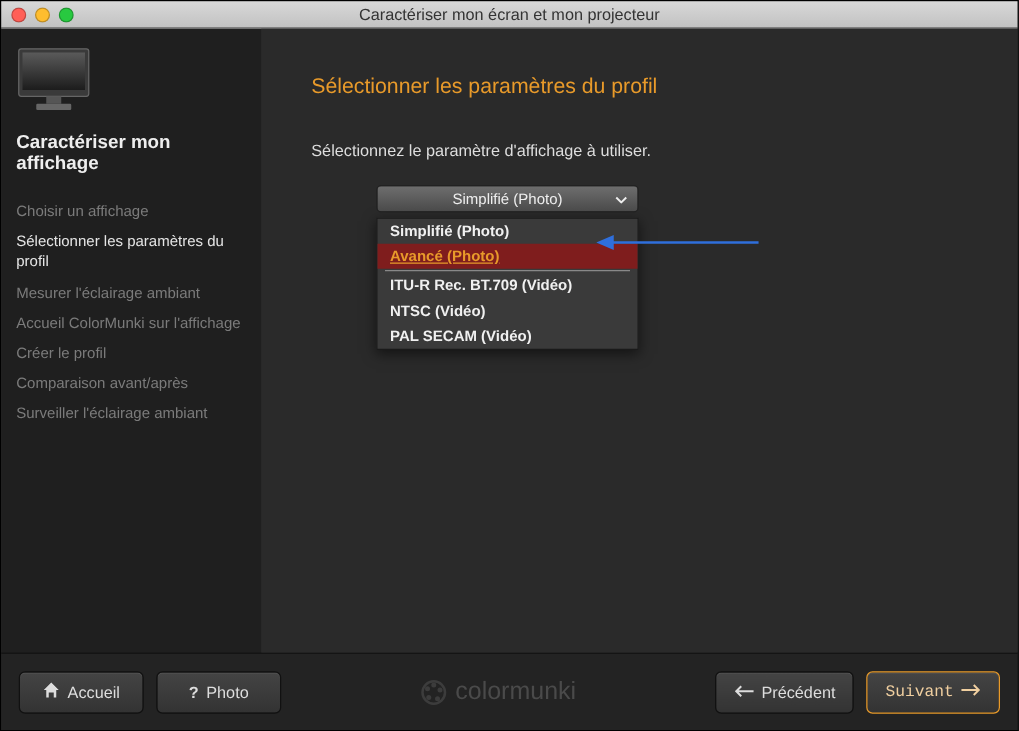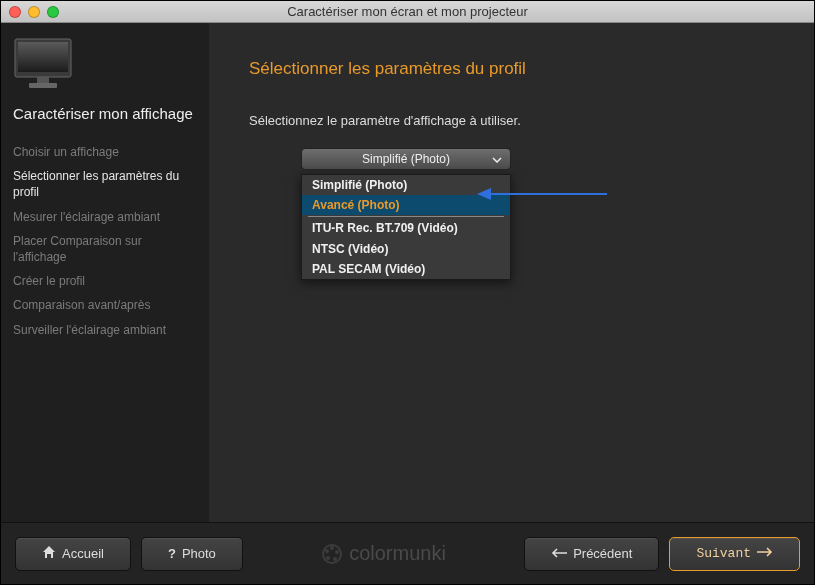--- a/index.html
+++ b/index.html
@@ -70,7 +70,7 @@
   .sidebar-title {
     color: #eee;
     font-size: 15px;
-    font-weight: 400;
+    font-weight: 700;
     margin-bottom: 18px;
   }
   .steps {

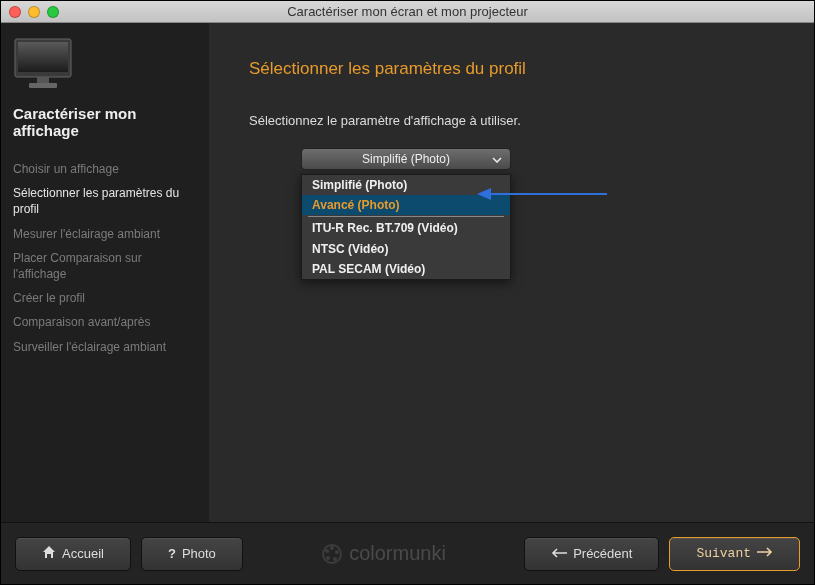--- a/index.html
+++ b/index.html
@@ -149,8 +149,9 @@
     font-weight: 600;
   }
   .dropdown-list .opt.highlight {
-    background: #0c4a6e;
+    background: #7f1d1d;
     color: #e89a2a;
+    text-decoration: underline;
   }
   .arrow-annot {
     position: absolute;

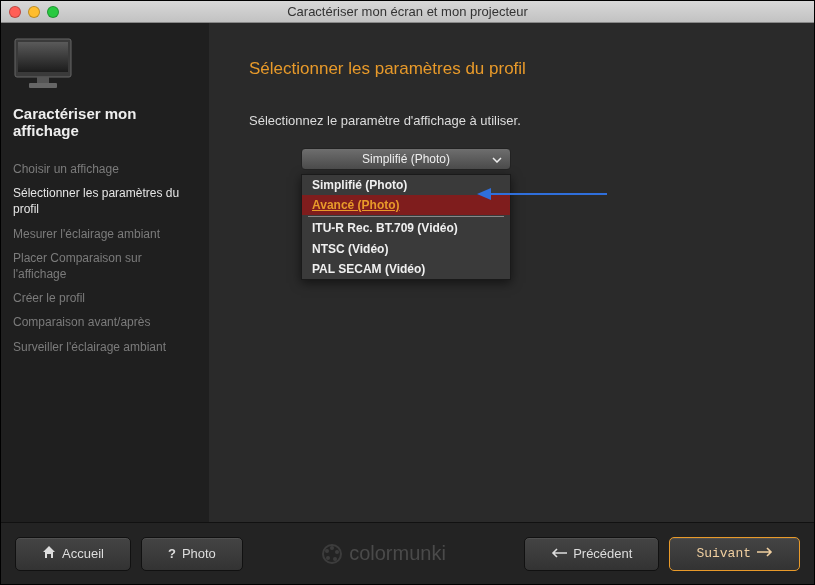--- a/index.html
+++ b/index.html
@@ -236,7 +236,7 @@
         <li>Choisir un affichage</li>
         <li class="active">Sélectionner les paramètres du profil</li>
         <li>Mesurer l'éclairage ambiant</li>
-        <li>Placer Comparaison sur l'affichage</li>
+        <li>Accueil ColorMunki sur l'affichage</li>
         <li>Créer le profil</li>
         <li>Comparaison avant/après</li>
         <li>Surveiller l'éclairage ambiant</li>

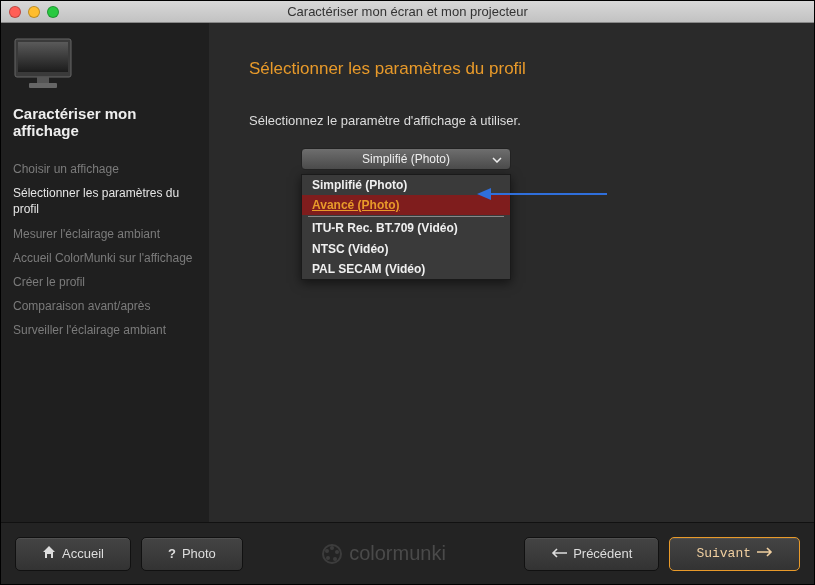--- a/index.html
+++ b/index.html
@@ -181,7 +181,7 @@
   .btn {
     height: 34px;
     min-width: 100px;
-    padding: 0 26px;
+    padding: 0 14px;
     background: linear-gradient(#444, #333);
     border: 1px solid #111;
     border-radius: 5px;

